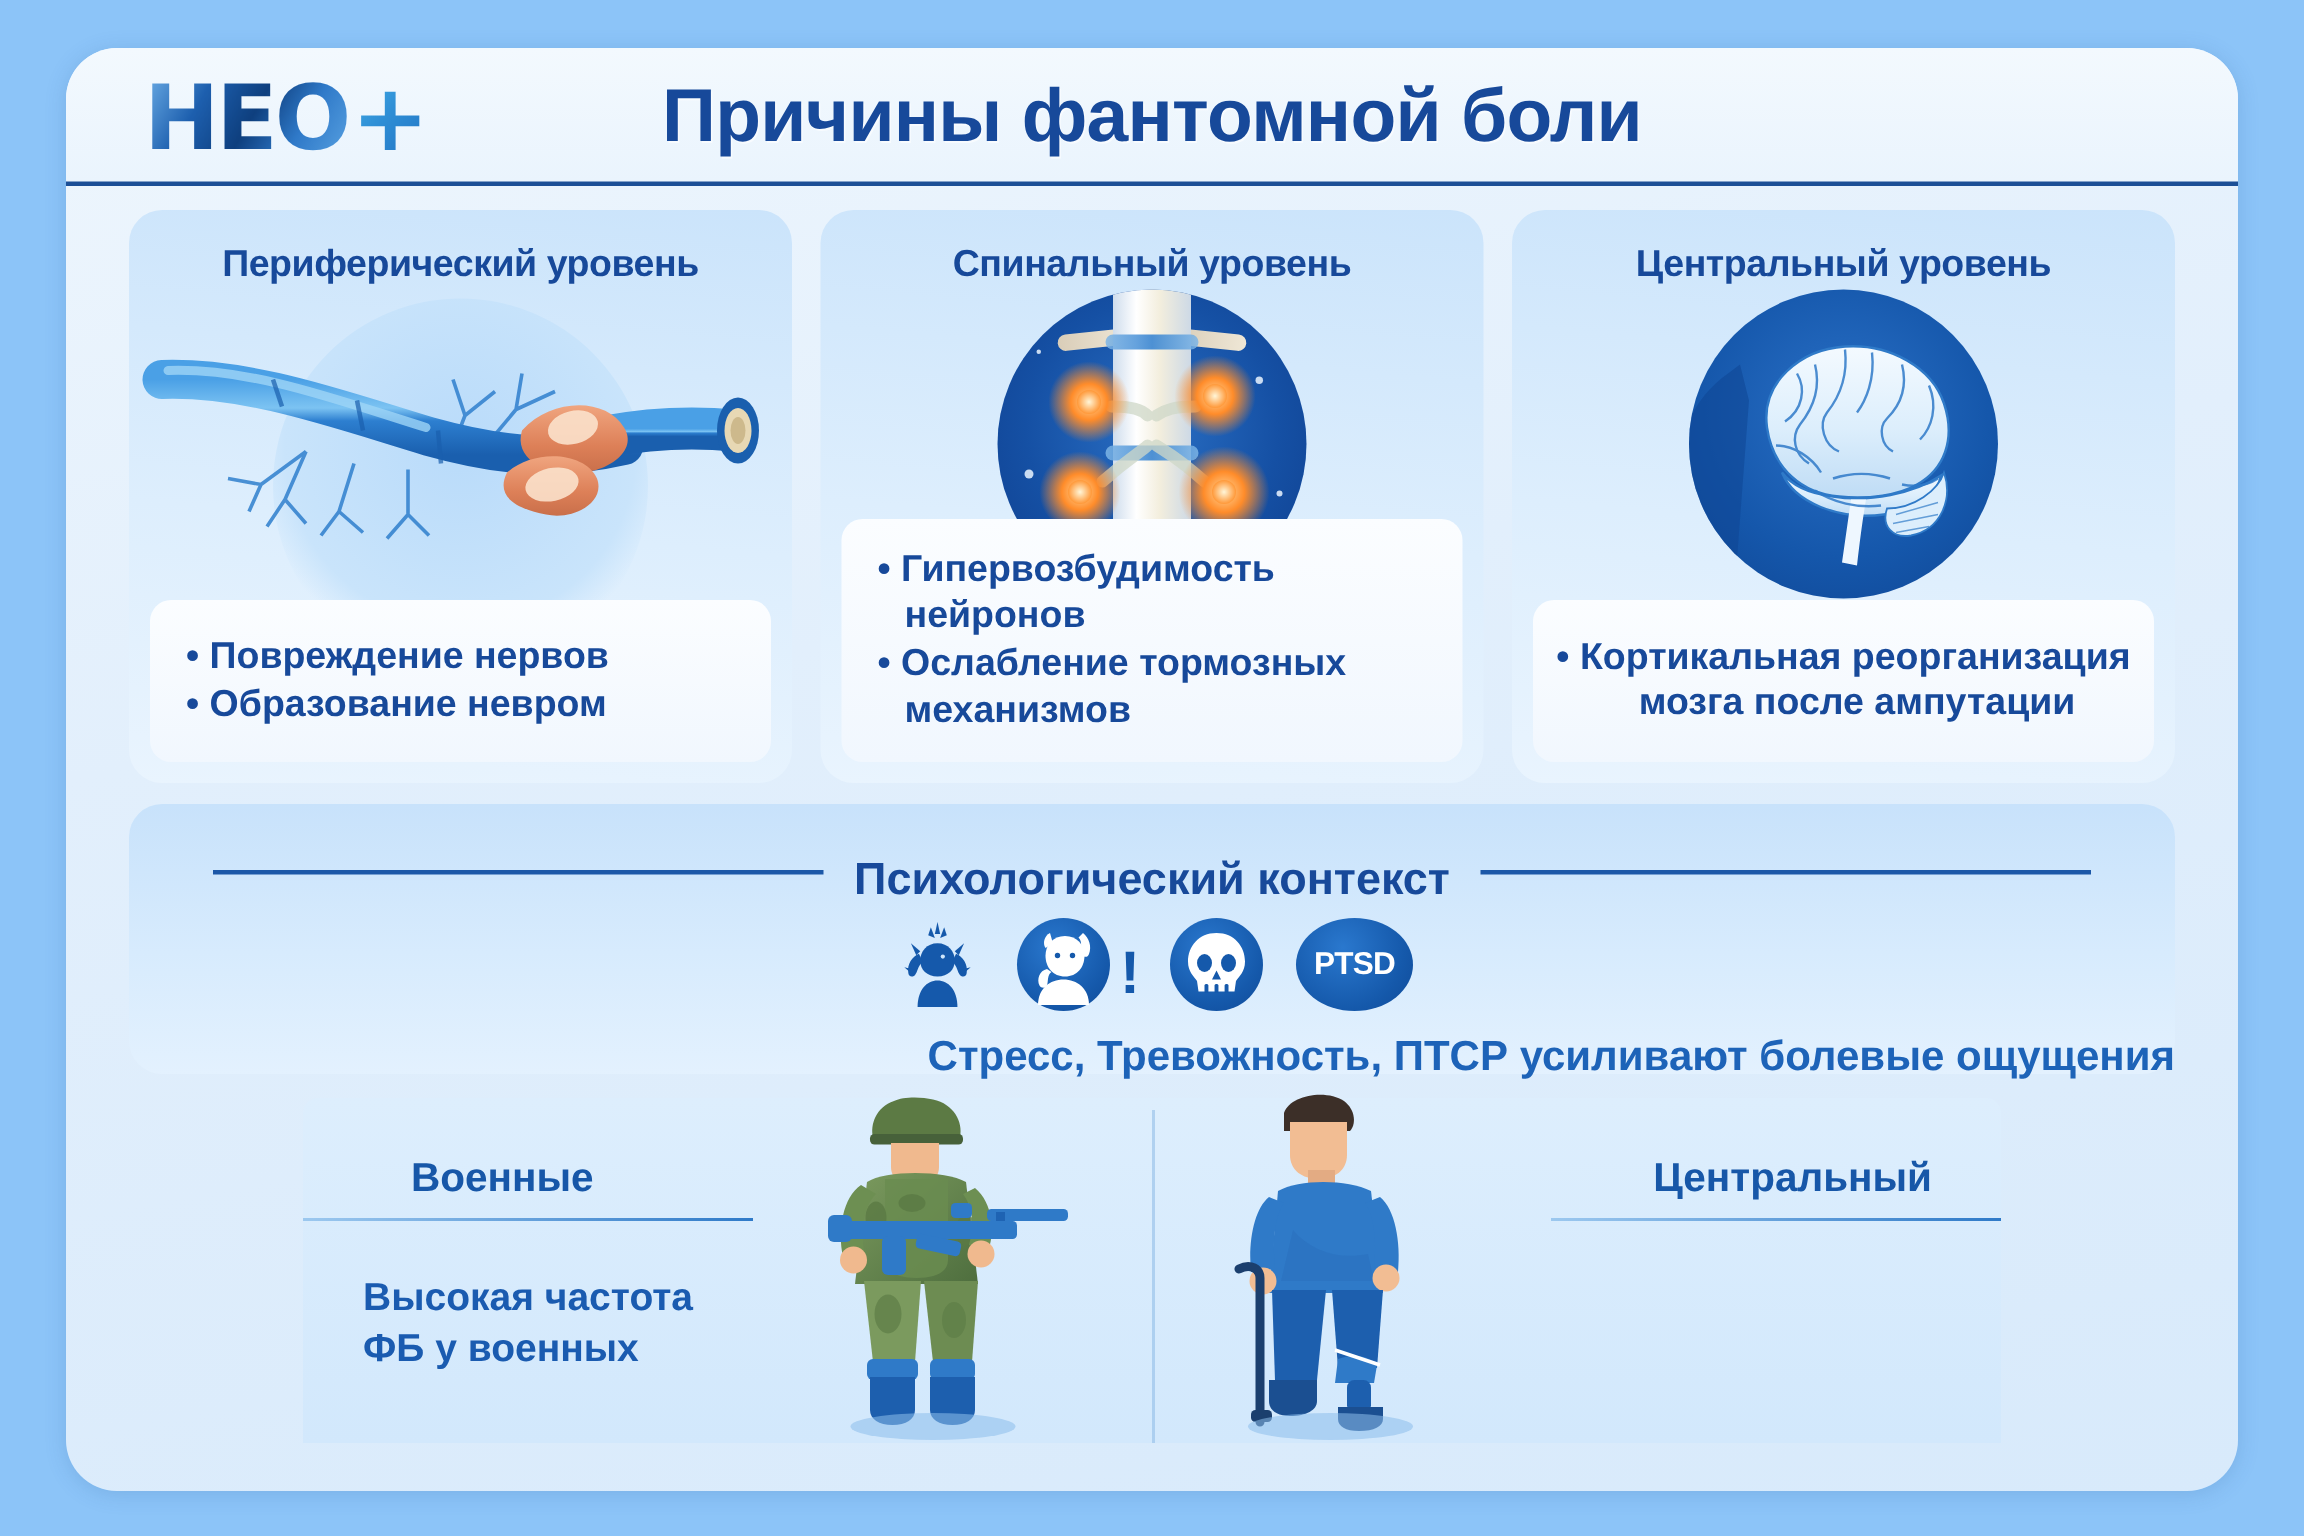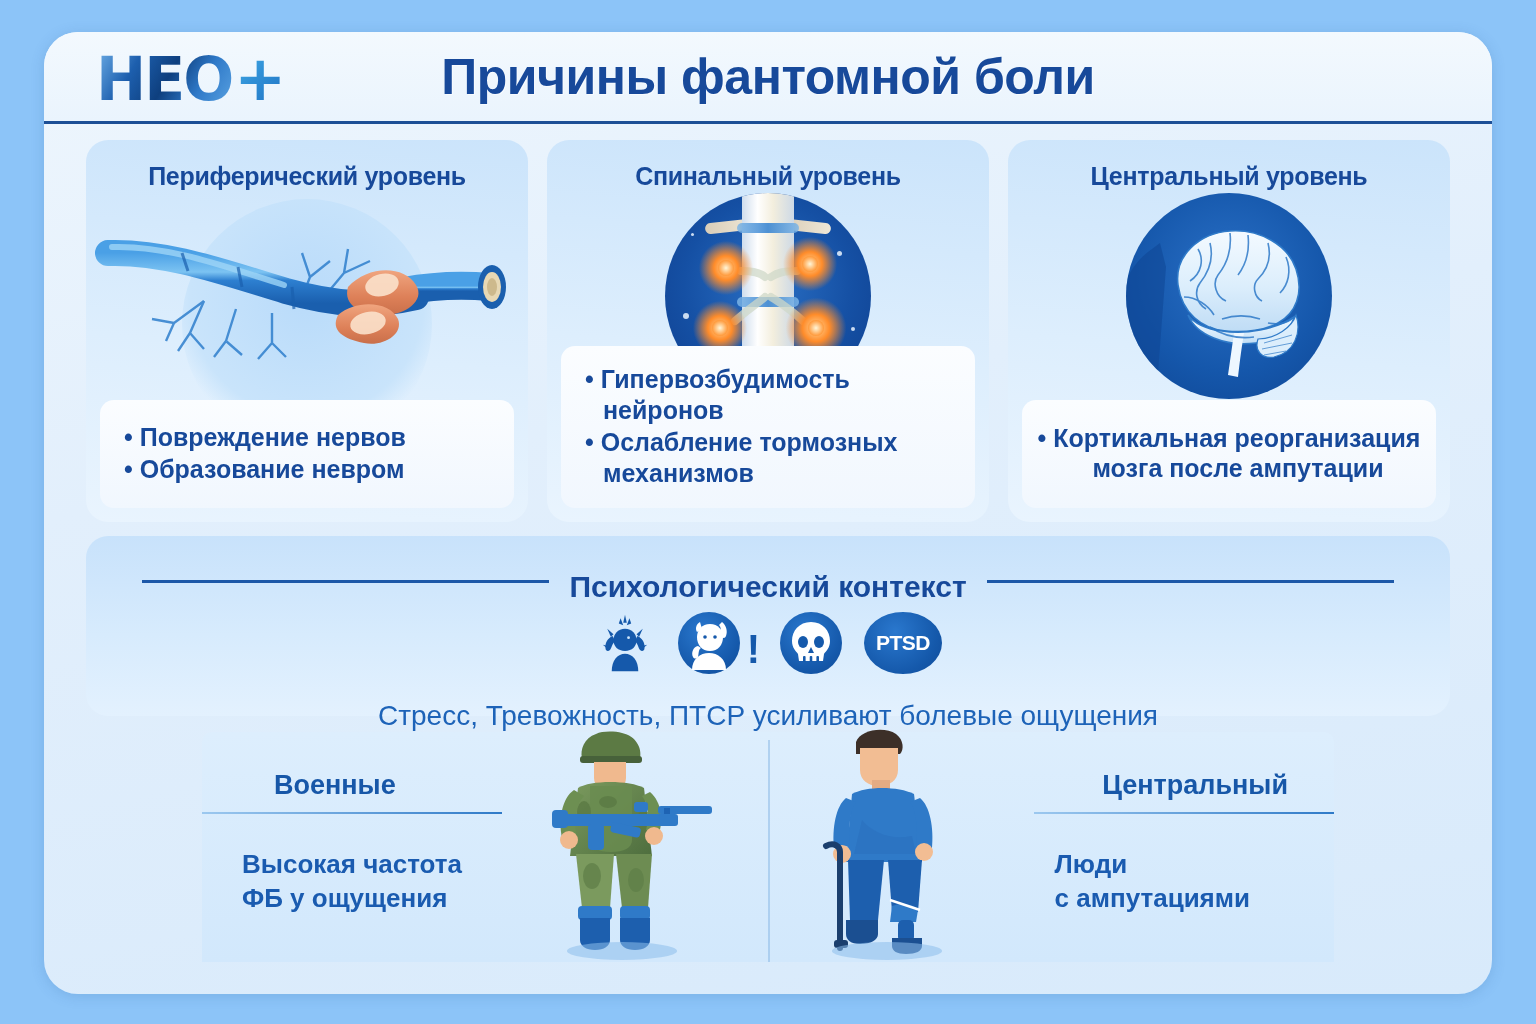--- a/index.html
+++ b/index.html
@@ -258,11 +258,11 @@
   .picon.ptsd { font-size: 21px; letter-spacing: -.5px; text-align: right; }
   .picon.bare { background: none; }
   #psych-caption {
-    text-align: center;
+    text-align: right;
     font-size: 28px;
-    font-weight: normal;
+    font-weight: bold;
     color: #1d63b8;
-    margin-top: 26px;
+    margin-top: 14px;
   }
 
   

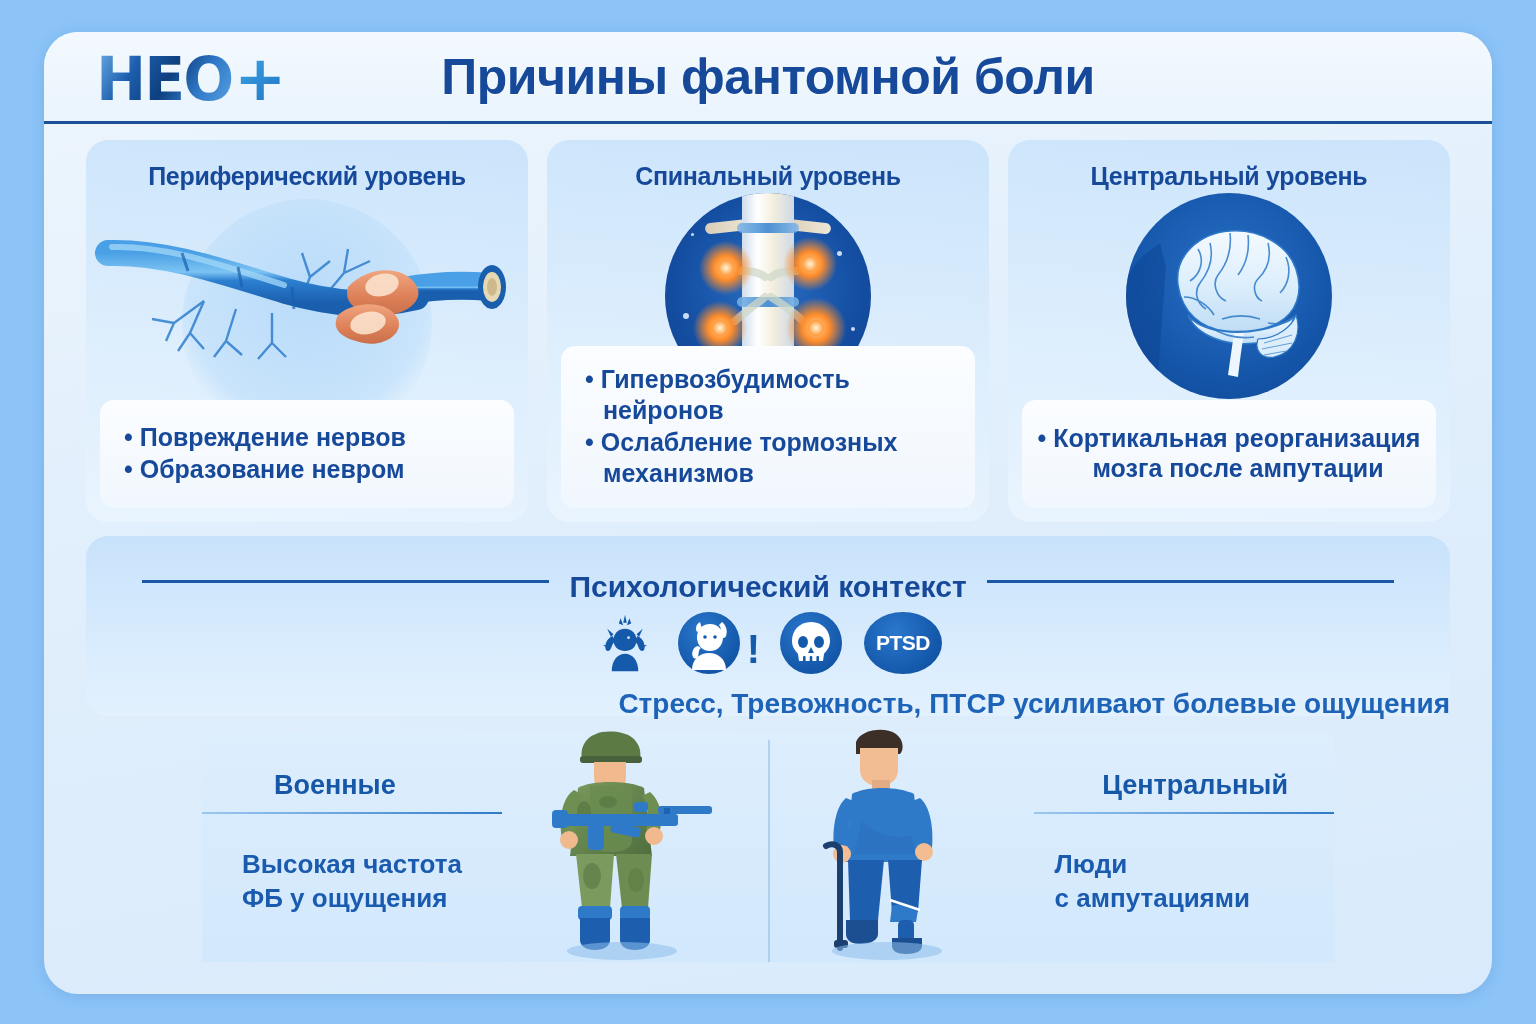--- a/index.html
+++ b/index.html
@@ -557,7 +557,7 @@
       <div class="group-title">Военные</div>
       <div class="group-rule"></div>
       <div class="group-text" style="white-space:pre-line">Высокая частота
-ФБ у ощущения</div>
+ФБ у военных</div>
 
       <div class="figure" style="right:36px;bottom:2px;width:220px;height:232px">
         <div class="fig-shadow"></div>

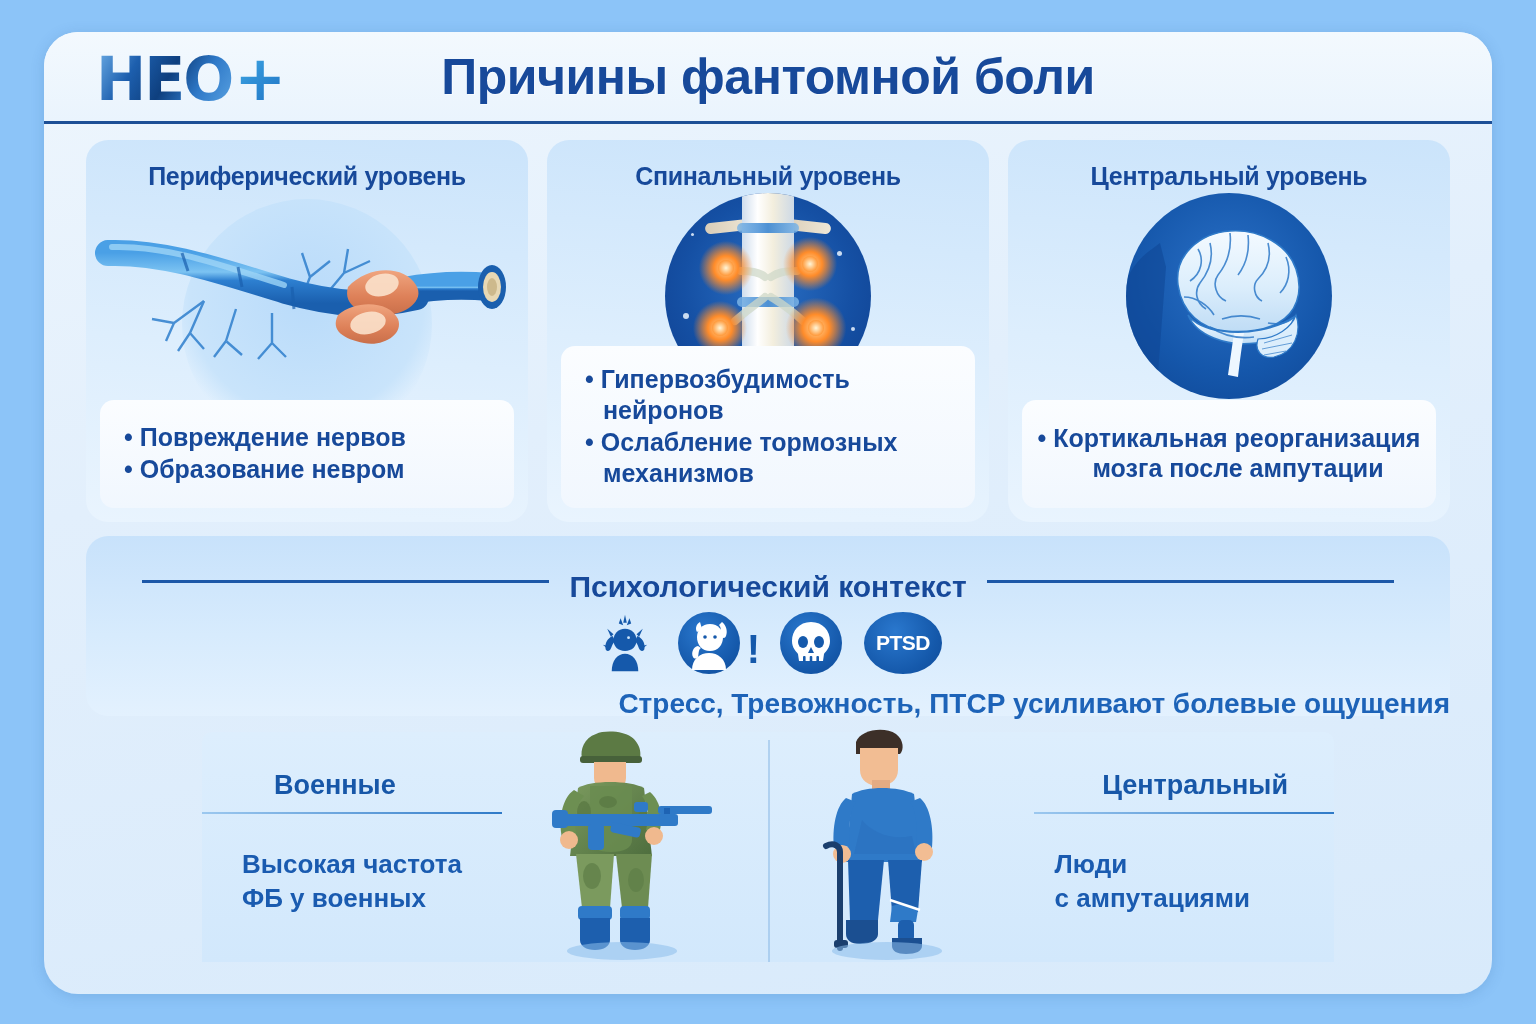--- a/index.html
+++ b/index.html
@@ -616,8 +616,6 @@
     <div class="group g-right">
       <div class="group-title">Центральный</div>
       <div class="group-rule"></div>
-      <div class="group-text" style="white-space:pre-line">Люди
-с ампутациями</div>
 
       <div class="figure" style="left:24px;bottom:2px;width:190px;height:236px">
         <div class="fig-shadow"></div>

